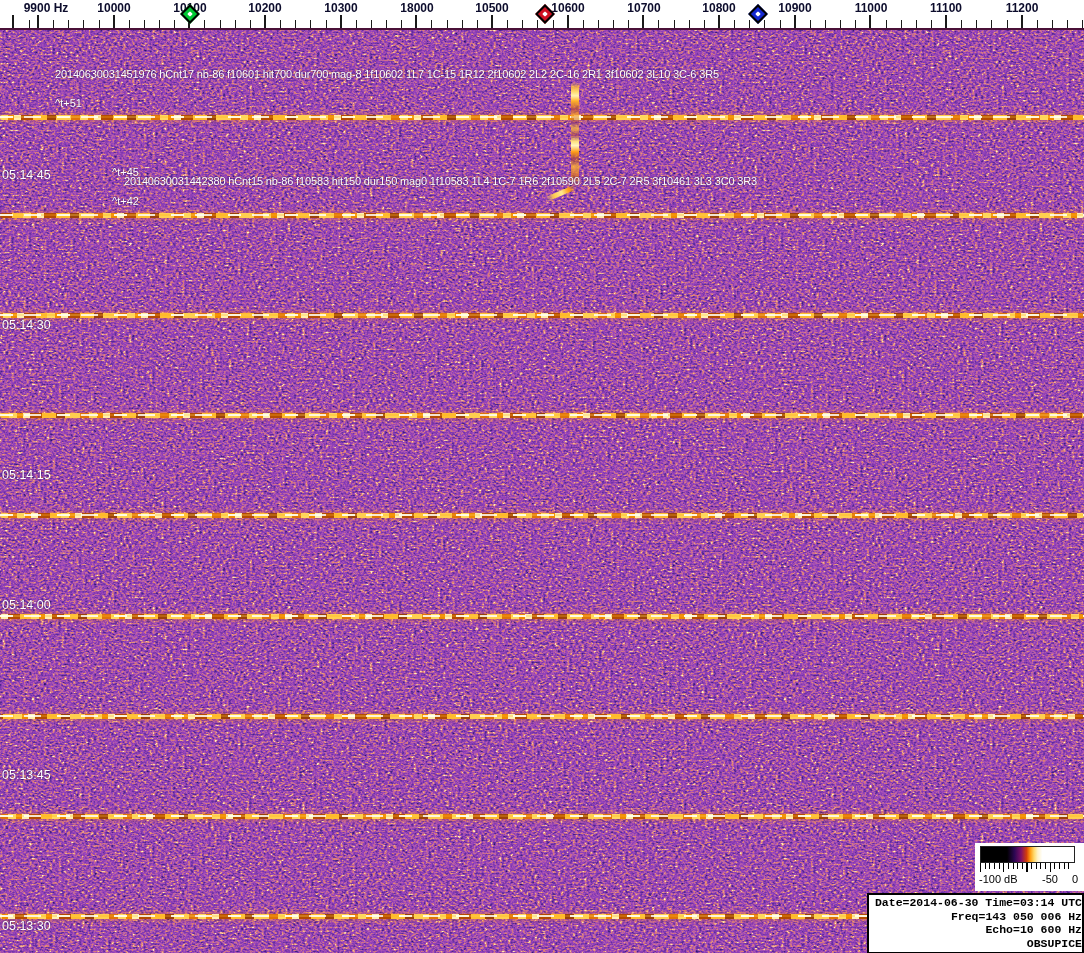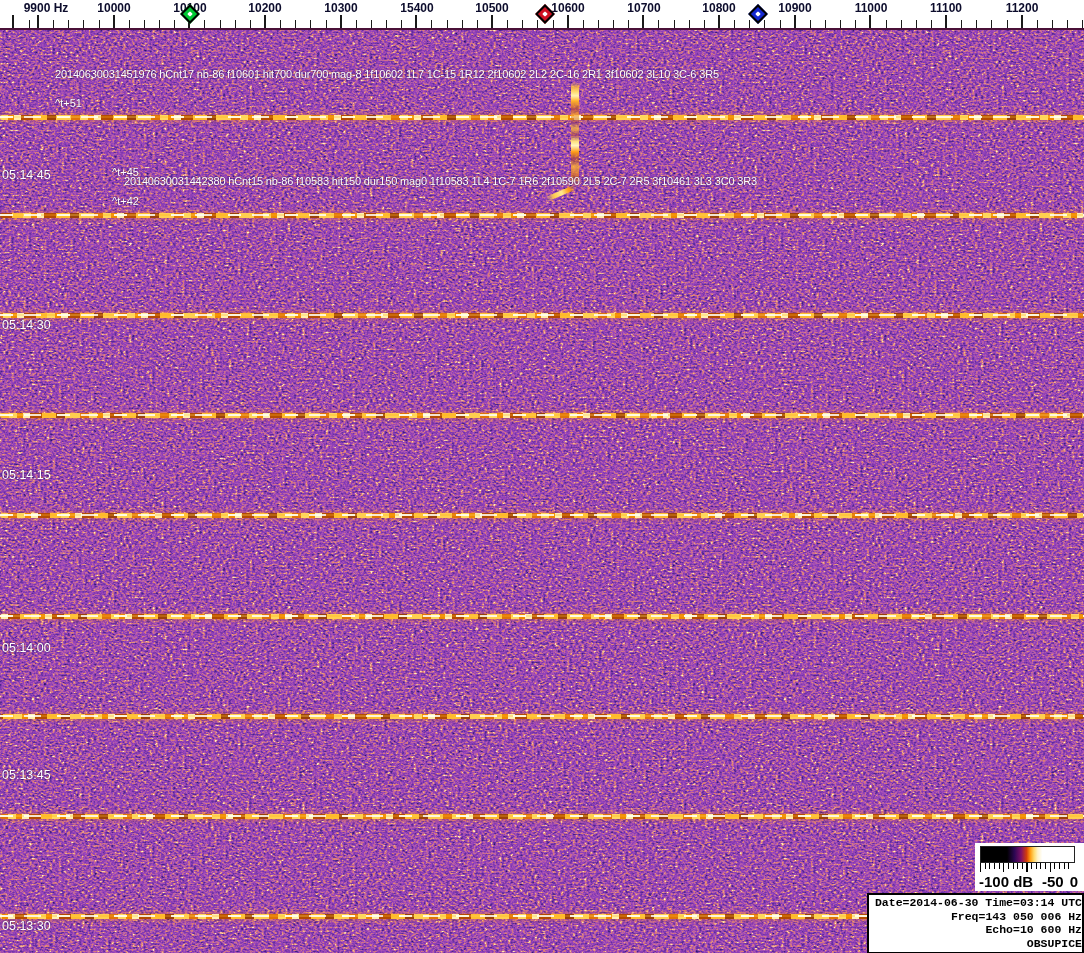--- a/index.html
+++ b/index.html
@@ -96,7 +96,7 @@
     <span class="flabel" style="left:190px">10100</span>
     <span class="flabel" style="left:265px">10200</span>
     <span class="flabel" style="left:341px">10300</span>
-    <span class="flabel" style="left:417px">15400</span>
+    <span class="flabel" style="left:417px">18000</span>
     <span class="flabel" style="left:492px">10500</span>
     <span class="flabel" style="left:568px">10600</span>
     <span class="flabel" style="left:644px">10700</span>

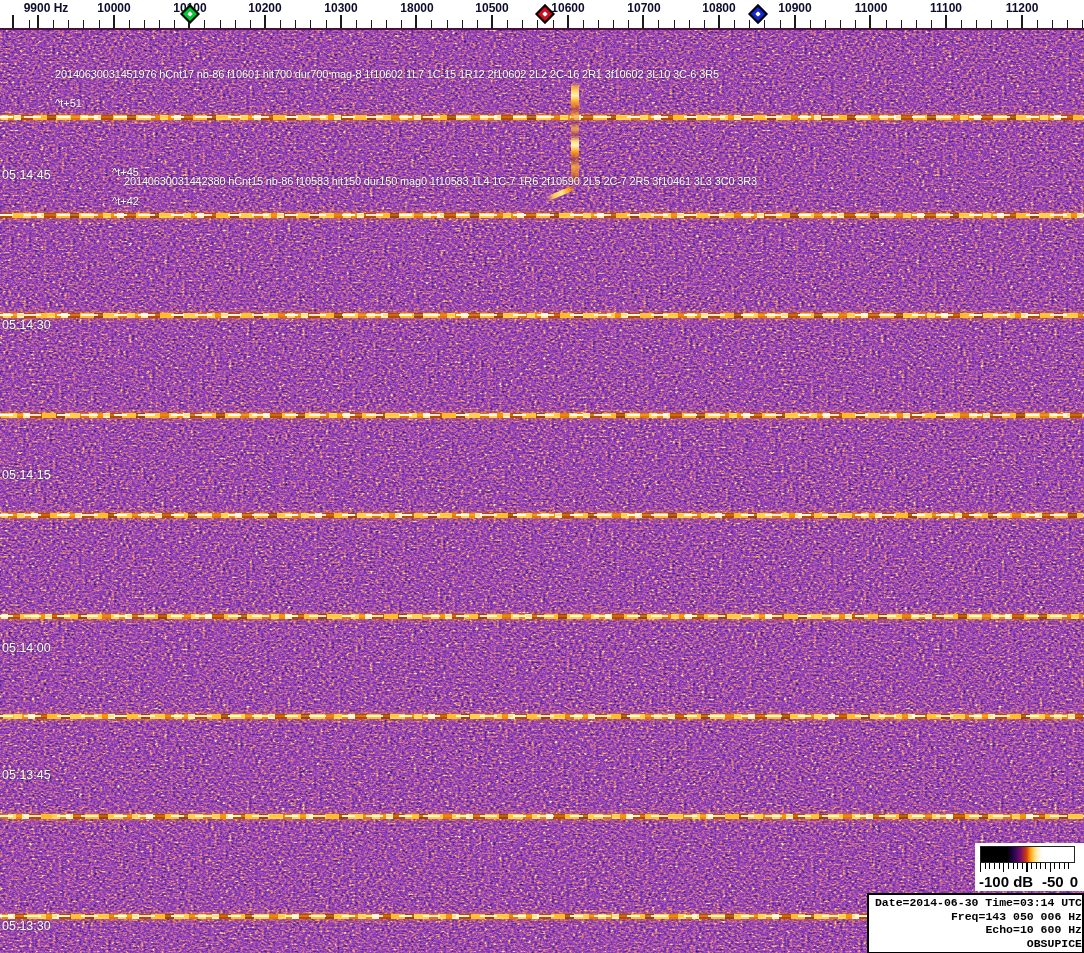--- a/index.html
+++ b/index.html
@@ -149,7 +149,7 @@
     <span class="tlabel" style="top:138px">05:14:45</span>
     <span class="tlabel" style="top:288px">05:14:30</span>
     <span class="tlabel" style="top:438px">05:14:15</span>
-    <span class="tlabel" style="top:611px">05:14:00</span>
+    <span class="tlabel" style="top:568px">05:14:00</span>
     <span class="tlabel" style="top:738px">05:13:45</span>
     <span class="tlabel" style="top:889px">05:13:30</span>
 

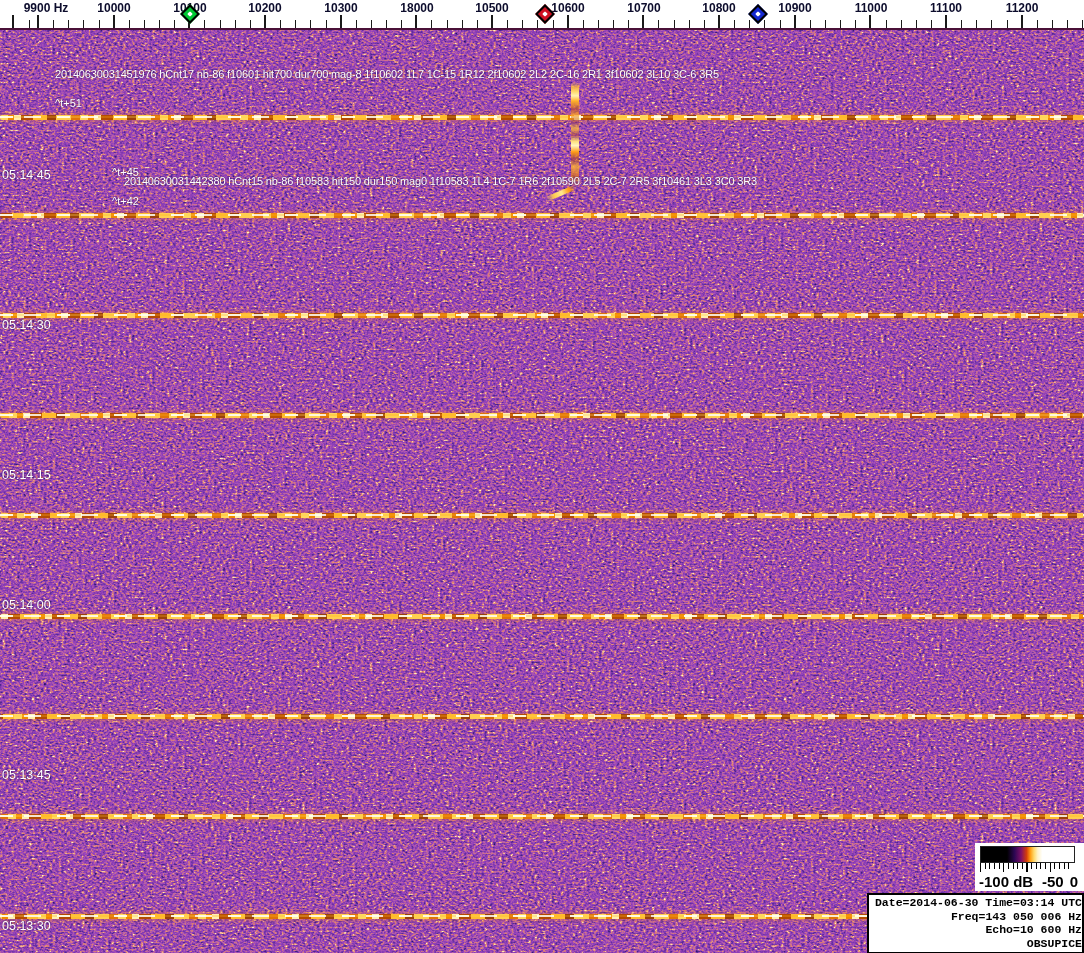--- a/index.html
+++ b/index.html
@@ -71,7 +71,7 @@
     background-image:repeating-linear-gradient(90deg,#000 0 1px,transparent 1px 4.65px),
                      repeating-linear-gradient(90deg,#000 0 1px,transparent 1px 23.25px);
     background-size:93px 6px,93px 9px; background-repeat:no-repeat; }
-  .legend-label { position:absolute; top:30px; font-weight:bold; font-size:15px; color:#000; }
+  .legend-label { position:absolute; top:30px; font-weight:normal; font-size:11px; color:#000; }
   .legend-label.l1 { left:4px; }
   .legend-label.l2 { left:59px;margin-left:8px; }
   .legend-label.l3 { right:6px; }

